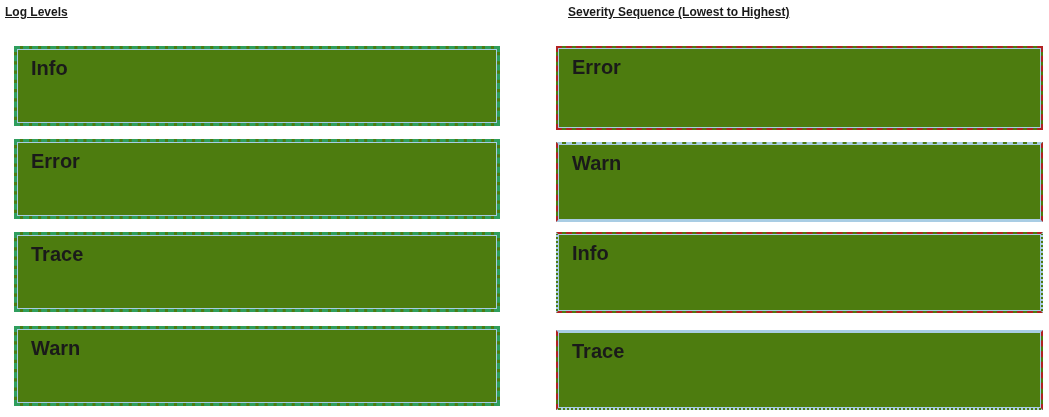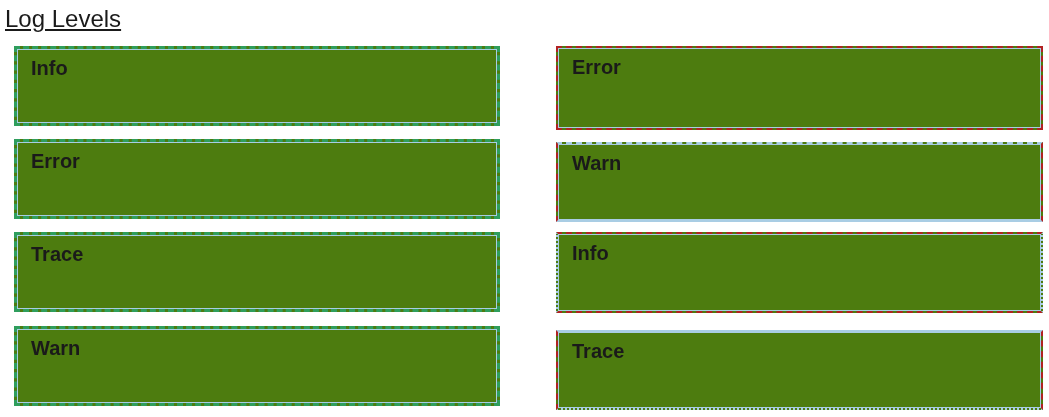--- a/index.html
+++ b/index.html
@@ -23,8 +23,8 @@
   }
   .panel-title {
     position: absolute;
-    font-size: 24px;
-    font-weight: normal;
+    font-size: 12px;
+    font-weight: bold;
     text-decoration: underline;
     color: var(--text);
     white-space: nowrap;

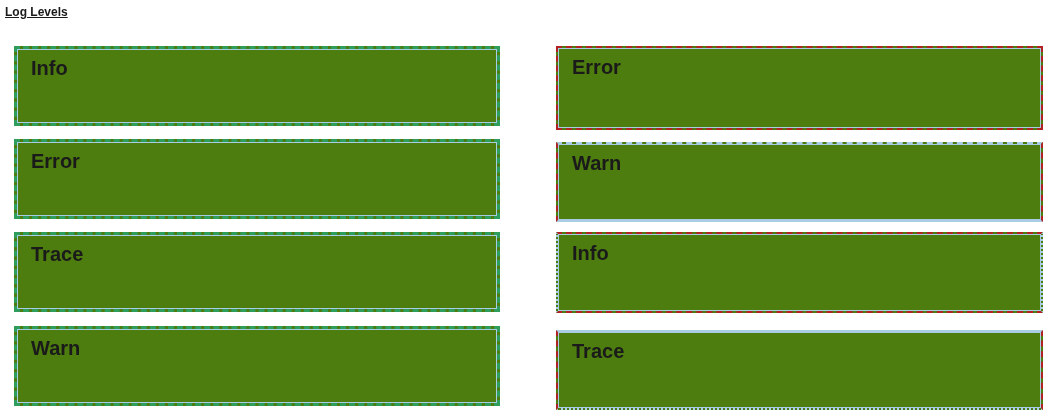--- a/index.html
+++ b/index.html
@@ -97,6 +97,7 @@
 
   <div class="panel-title title-left">Log Levels</div>
 
+  <div class="panel-title title-right">Severity Sequence (Lowest to Highest)</div>
 
   <div class="box left-box t46">
     <div class="inner"></div>

